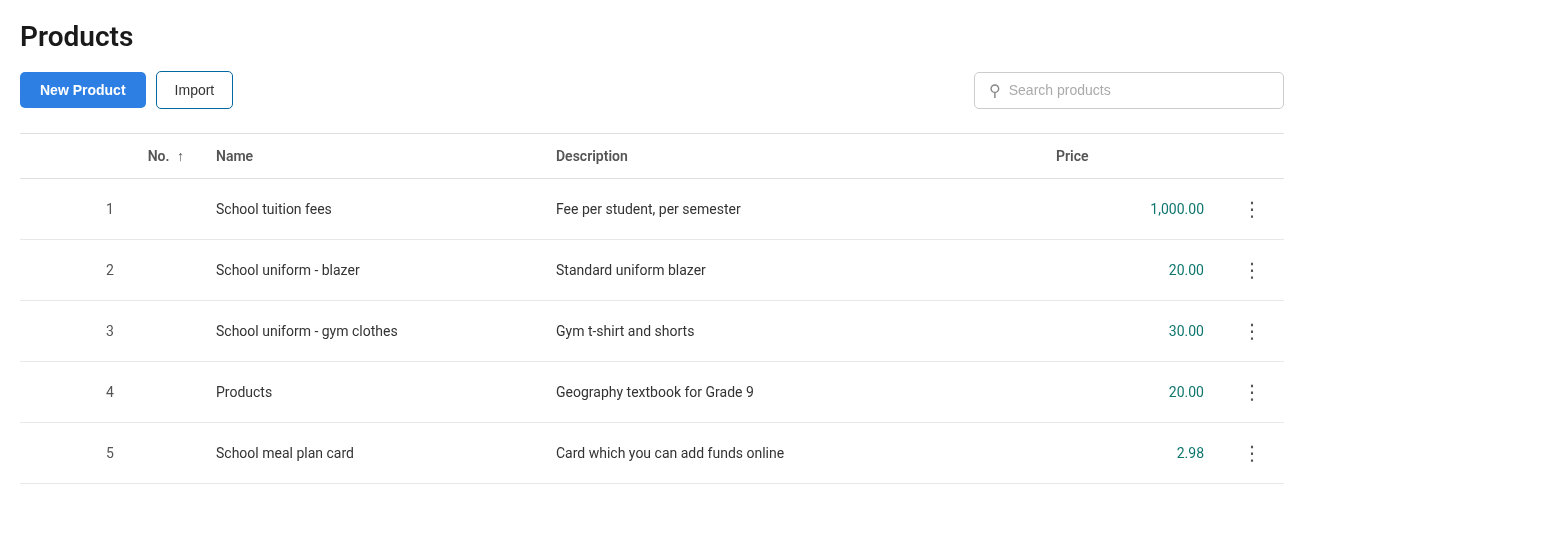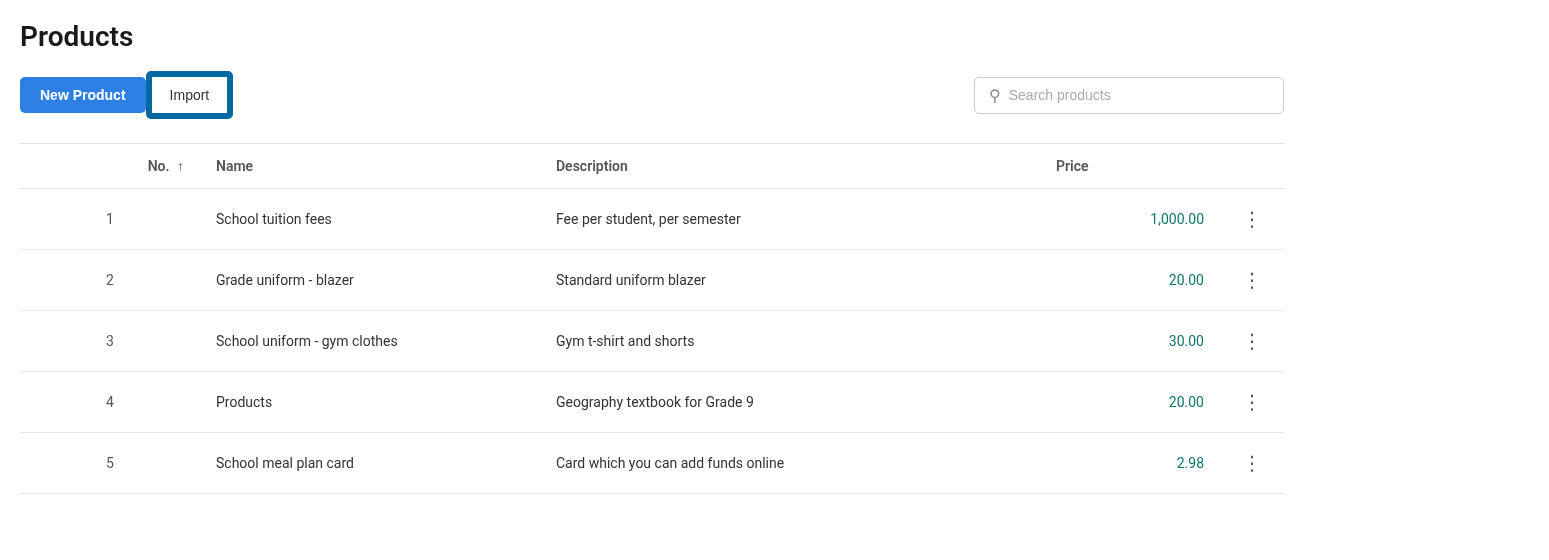--- a/index.html
+++ b/index.html
@@ -38,6 +38,7 @@
     .toolbar-left {
       display: flex;
       align-items: center;
+      gap: 10px;
     }
 
     .btn-new {

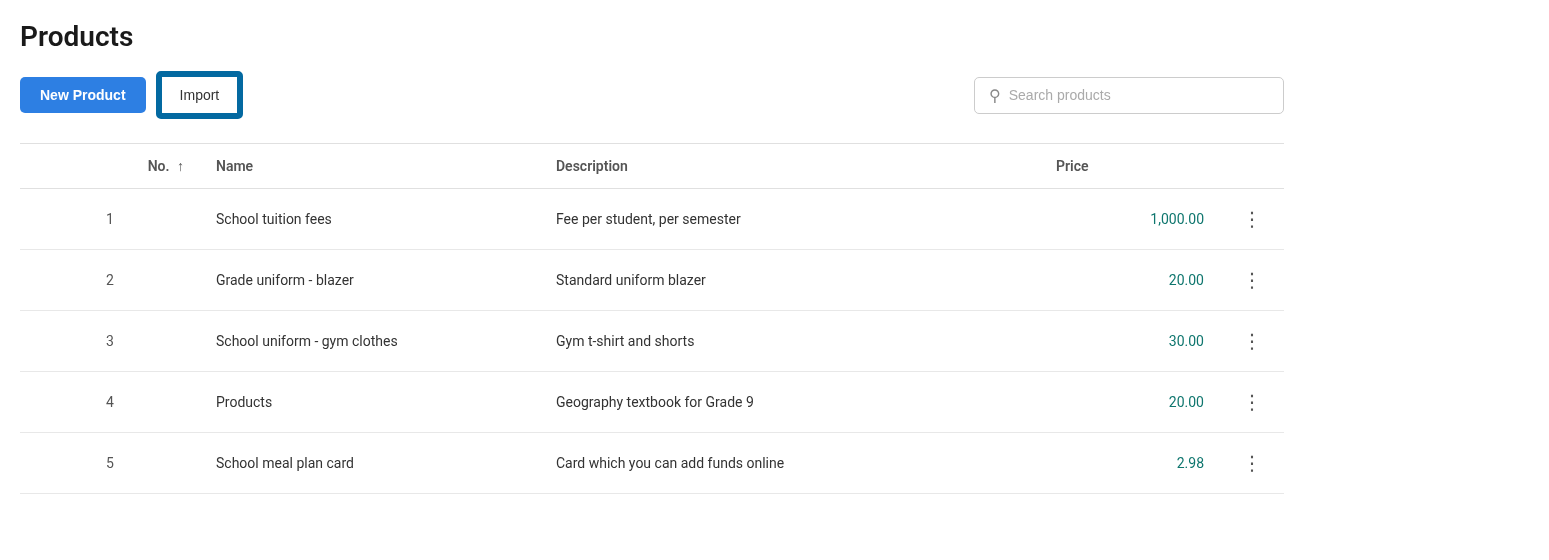--- a/index.html
+++ b/index.html
@@ -55,7 +55,7 @@
     .btn-import {
       background: #fff;
       color: #333;
-      border: 6px solid #0369a1;
+      border: 1px solid #0369a1;
       border-radius: 5px;
       padding: 10px 18px;
       font-size: 14px;

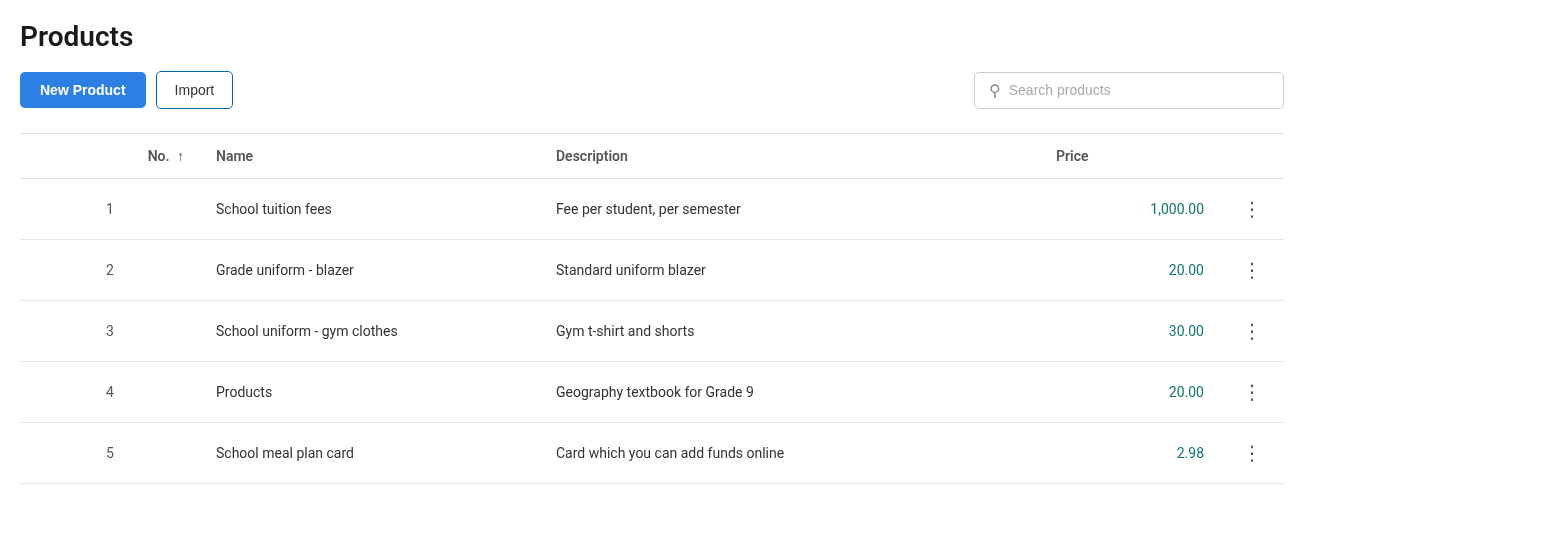--- a/index.html
+++ b/index.html
@@ -215,7 +215,7 @@
     </tr>
         <tr>
       <td class="col-no">2</td>
-      <td class="col-name">Grade uniform - blazer</td>
+      <td class="col-name">School uniform - blazer</td>
       <td class="col-desc">Standard uniform blazer</td>
       <td class="col-price">20.00</td>
       <td class="col-actions">

